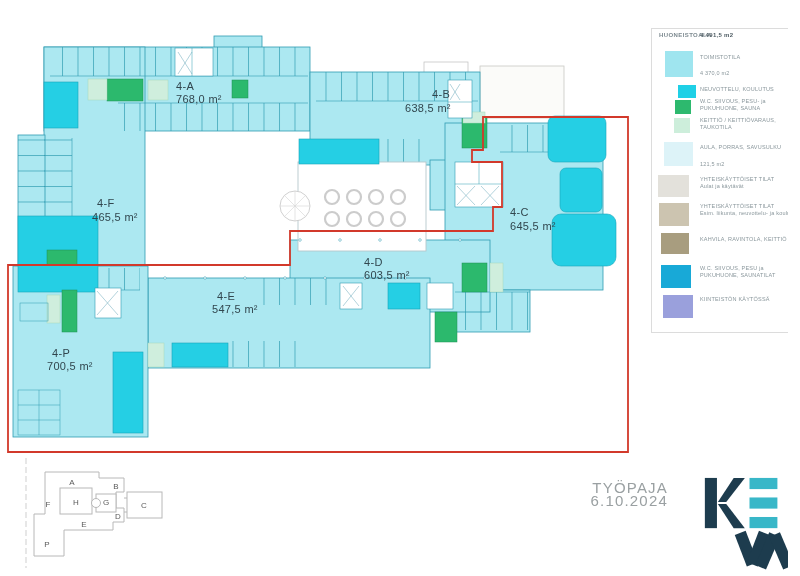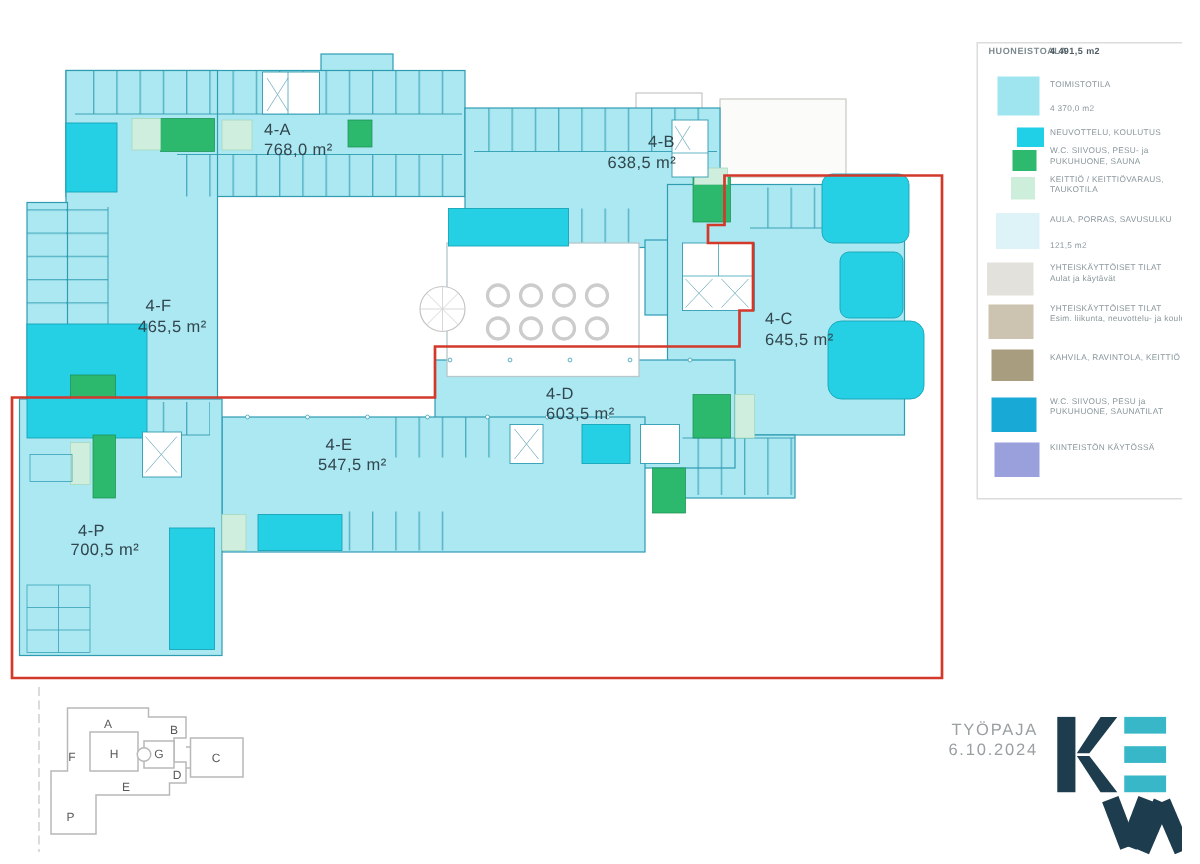--- a/index.html
+++ b/index.html
@@ -18,8 +18,8 @@
           letter-spacing:.2px;white-space:nowrap;}
   .legend .sub{position:absolute;font-size:5.5px;color:#8a979c;letter-spacing:.2px;white-space:nowrap;}
   
-  .titleblock{position:absolute;left:552px;top:481px;width:140px;text-align:right;
-          color:#9aa0a2;font-size:11px;line-height:13.4px;letter-spacing:1.2px;}
+  .titleblock{position:absolute;left:528px;top:481px;width:140px;text-align:right;
+          color:#9aa0a2;font-size:15px;line-height:13.4px;letter-spacing:1.2px;}
   .keva{position:absolute;left:703px;top:477px;}
 </style>
 </head>

